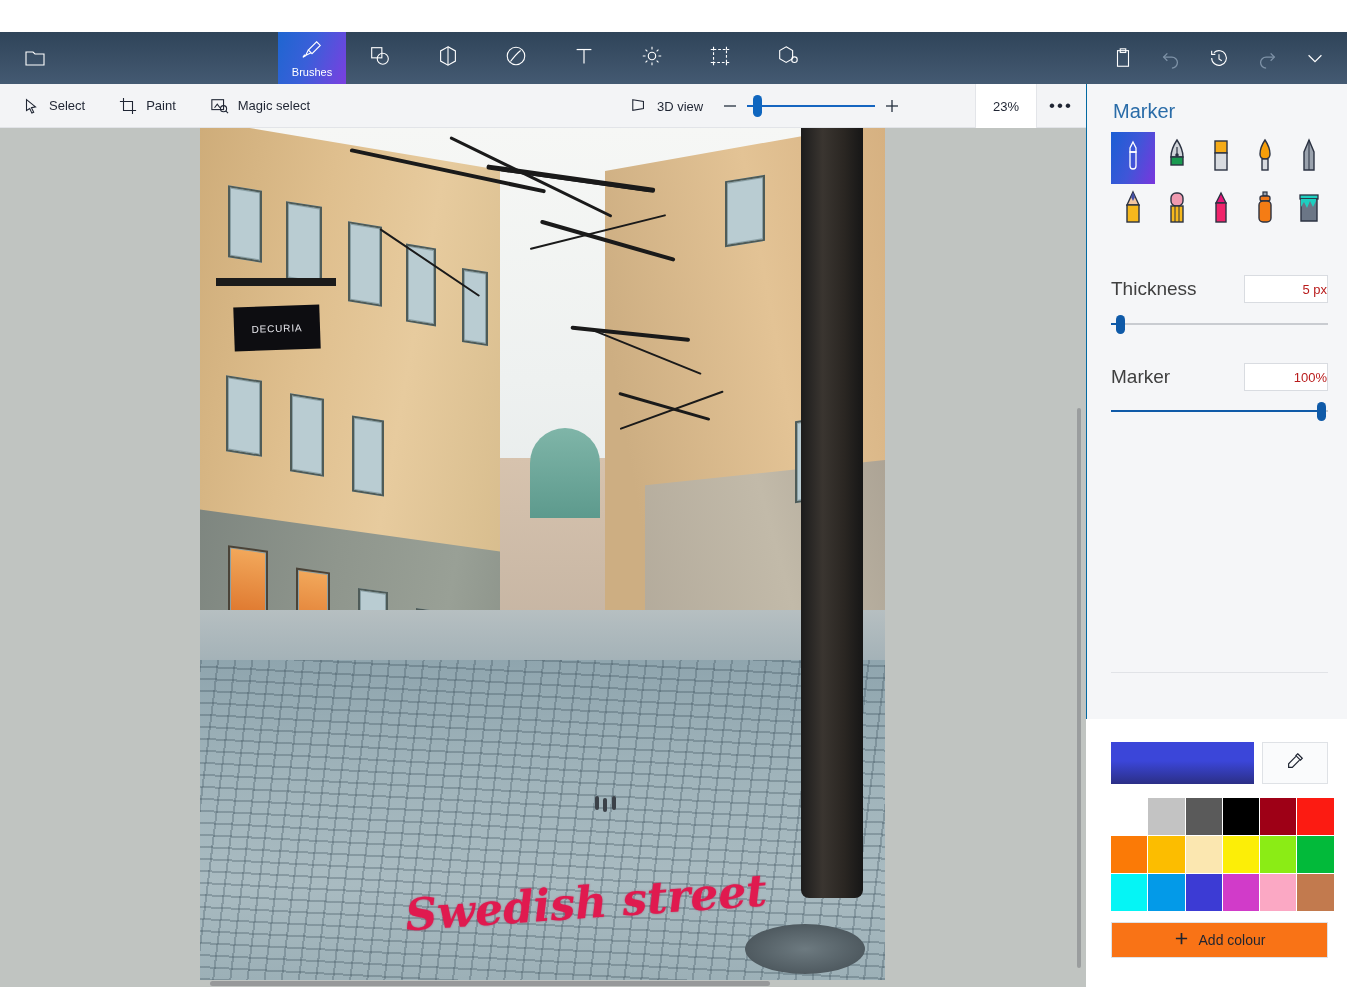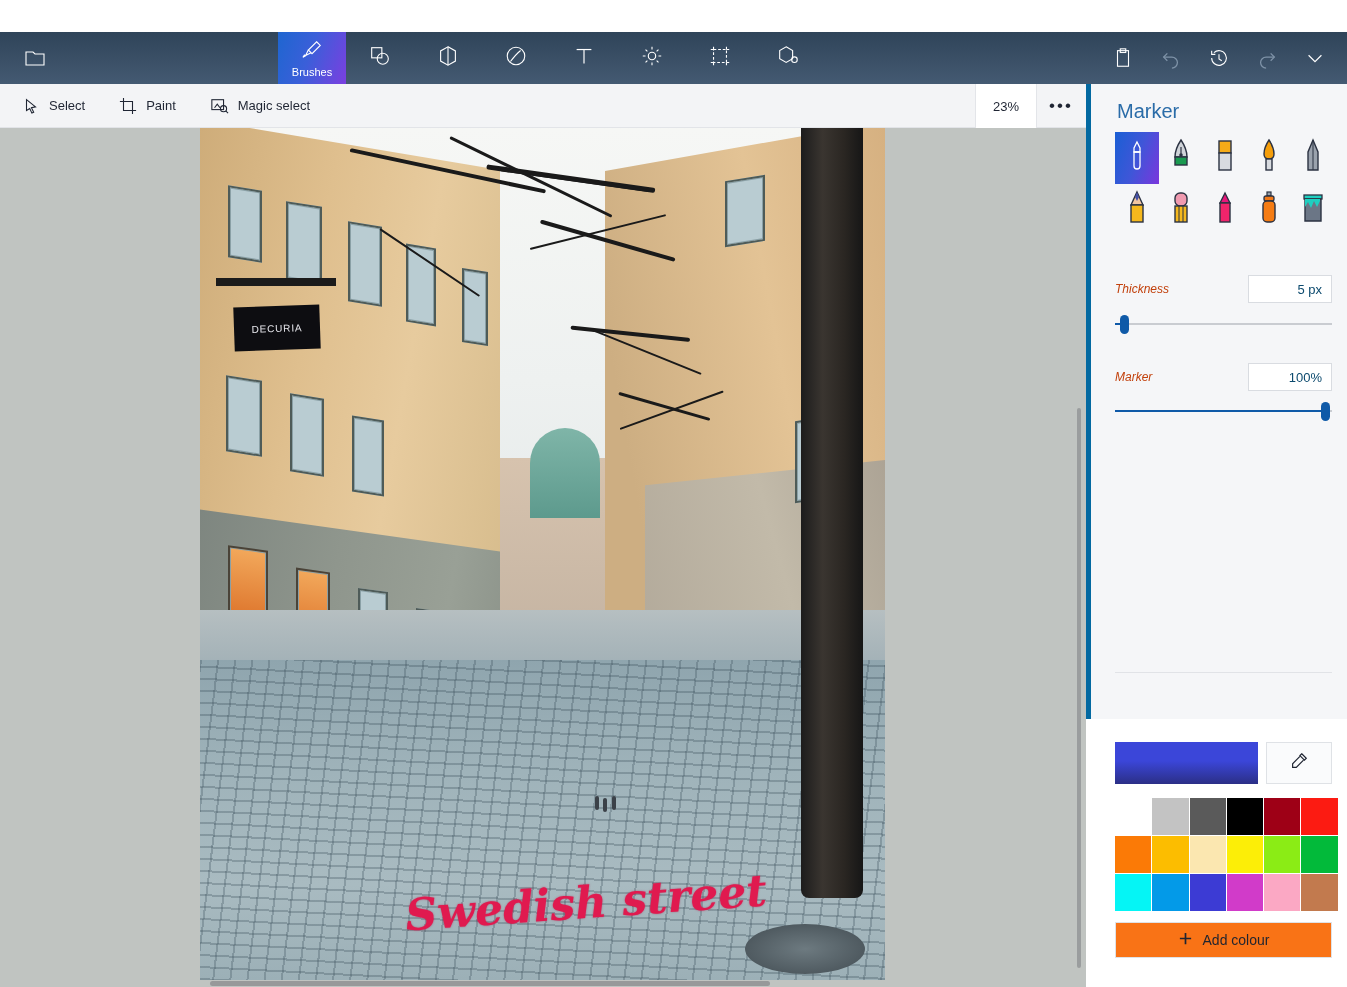--- a/index.html
+++ b/index.html
@@ -425,6 +425,31 @@
       <span>Magic select</span>
     </div>
 
+    <div class="zoomgroup">
+      <div class="zoom-view">
+        <span class="si">
+          <svg width="18" height="16" viewBox="0 0 20 18" fill="none" stroke="currentColor" stroke-width="1.2">
+            <path d="M3 3l12 2v8L3 15z"></path>
+          </svg>
+        </span>
+        <span>3D view</span>
+      </div>
+      <div class="zoom-minus">
+        <svg width="16" height="16" viewBox="0 0 16 16">
+            <line x1="2" y1="8" x2="14" y2="8" stroke="currentColor" stroke-width="1.3"></line>
+          </svg>
+      </div>
+      <div class="slider-track">
+        <div class="rail"></div>
+        <div class="thumb"></div>
+      </div>
+      <div class="zoom-plus">
+        <svg width="16" height="16" viewBox="0 0 16 16">
+          <line x1="2" y1="8" x2="14" y2="8" stroke="currentColor" stroke-width="1.3"></line>
+          <line x1="8" y1="2" x2="8" y2="14" stroke="currentColor" stroke-width="1.3"></line>
+        </svg>
+      </div>
+    </div>
   </div>
   <div class="zoom-pct-box">23%</div>
   <div class="more-dots">•••</div>

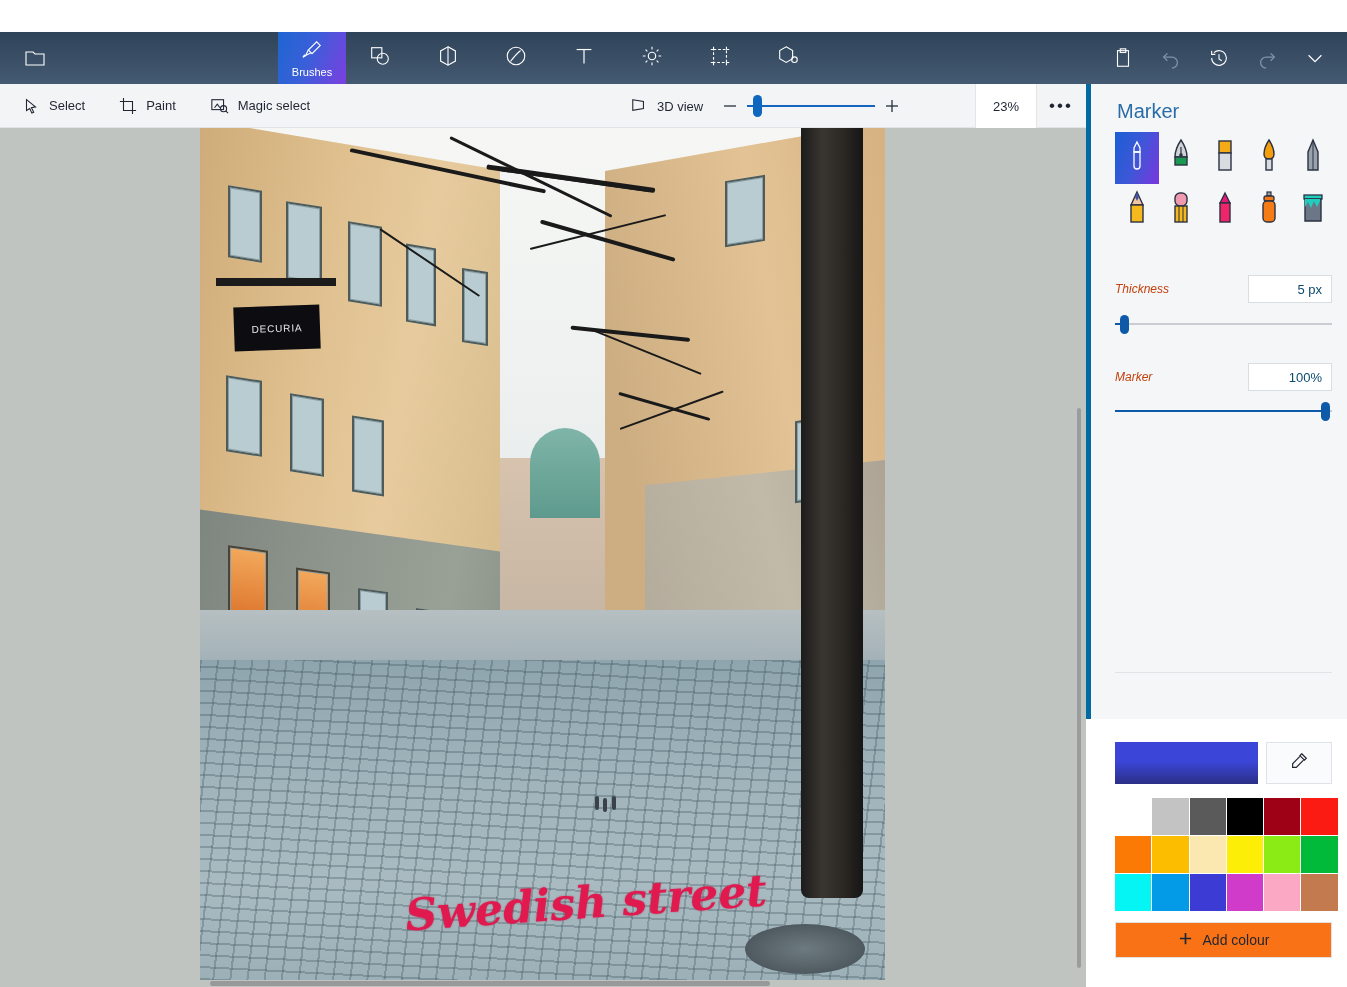--- a/index.html
+++ b/index.html
@@ -216,7 +216,7 @@
   
   .rightpanel {
     position: absolute; top: 84px; right: 0; width: 261px; height: 635px;
-    background: #f5f6f8; border-left: 5px solid #0369a1;
+    background: #f5f6f8; border-left: 1px solid #0369a1;
   }
   .rp-title {
     position: absolute; left: 26px; top: 16px;

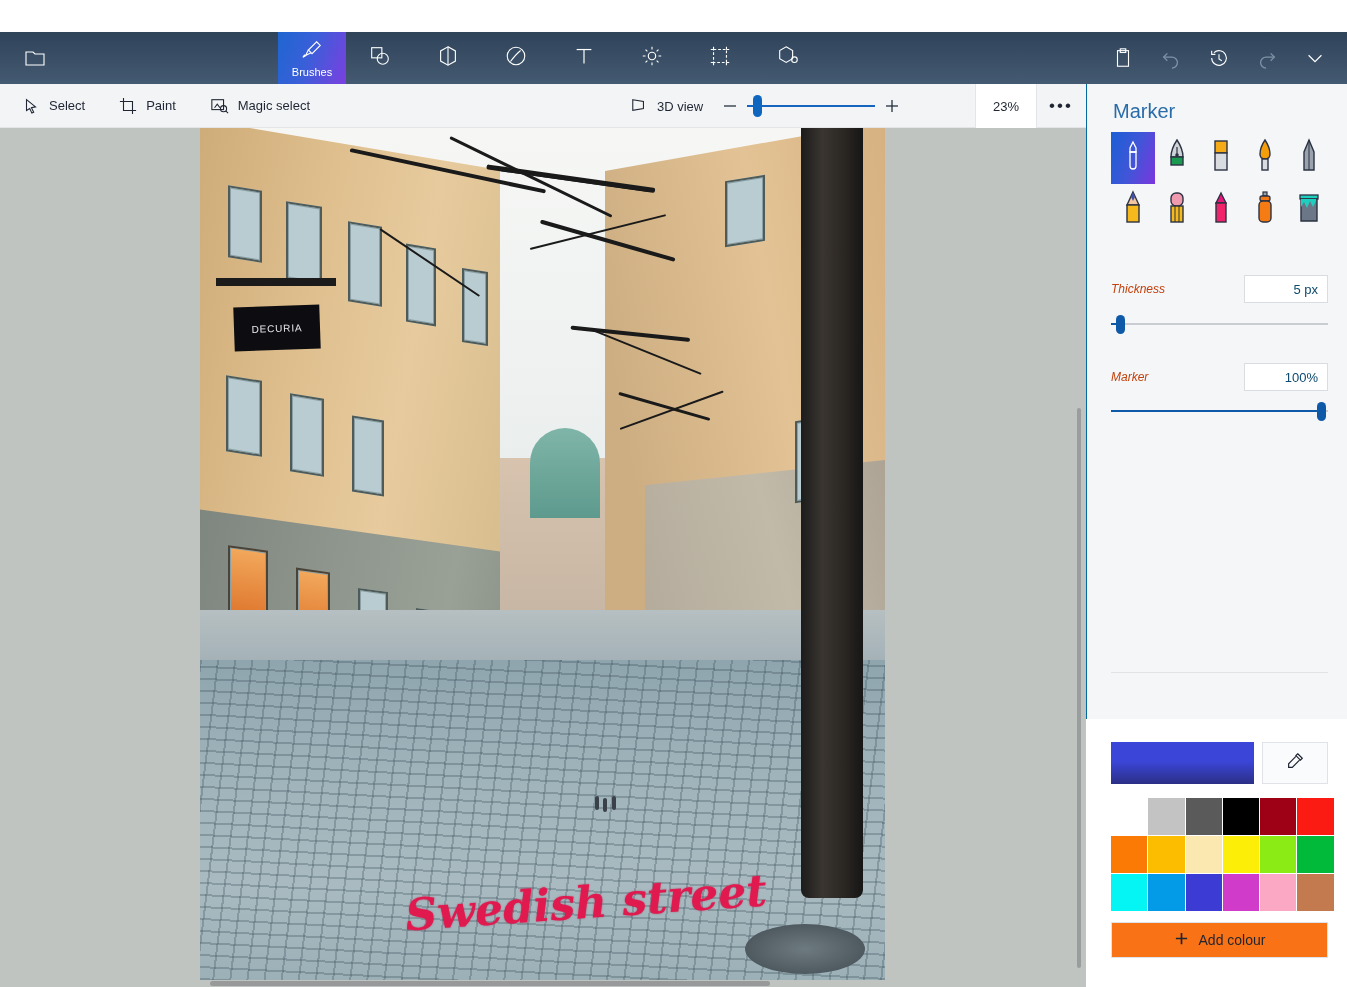--- a/index.html
+++ b/index.html
@@ -235,7 +235,7 @@
     position: absolute; left: 24px; width: 217px; height: 30px;
     display: flex; align-items: center; justify-content: space-between;
   }
-  .prop-label { font-size: 12px; color: #c2410c; font-style: italic; }
+  .prop-label { font-size: 19px; color: #404040; }
   .prop-box {
     width: 84px; height: 28px; background: #ffffff; border: 1px solid #d9dce1;
     display: flex; align-items: center; justify-content: flex-end;

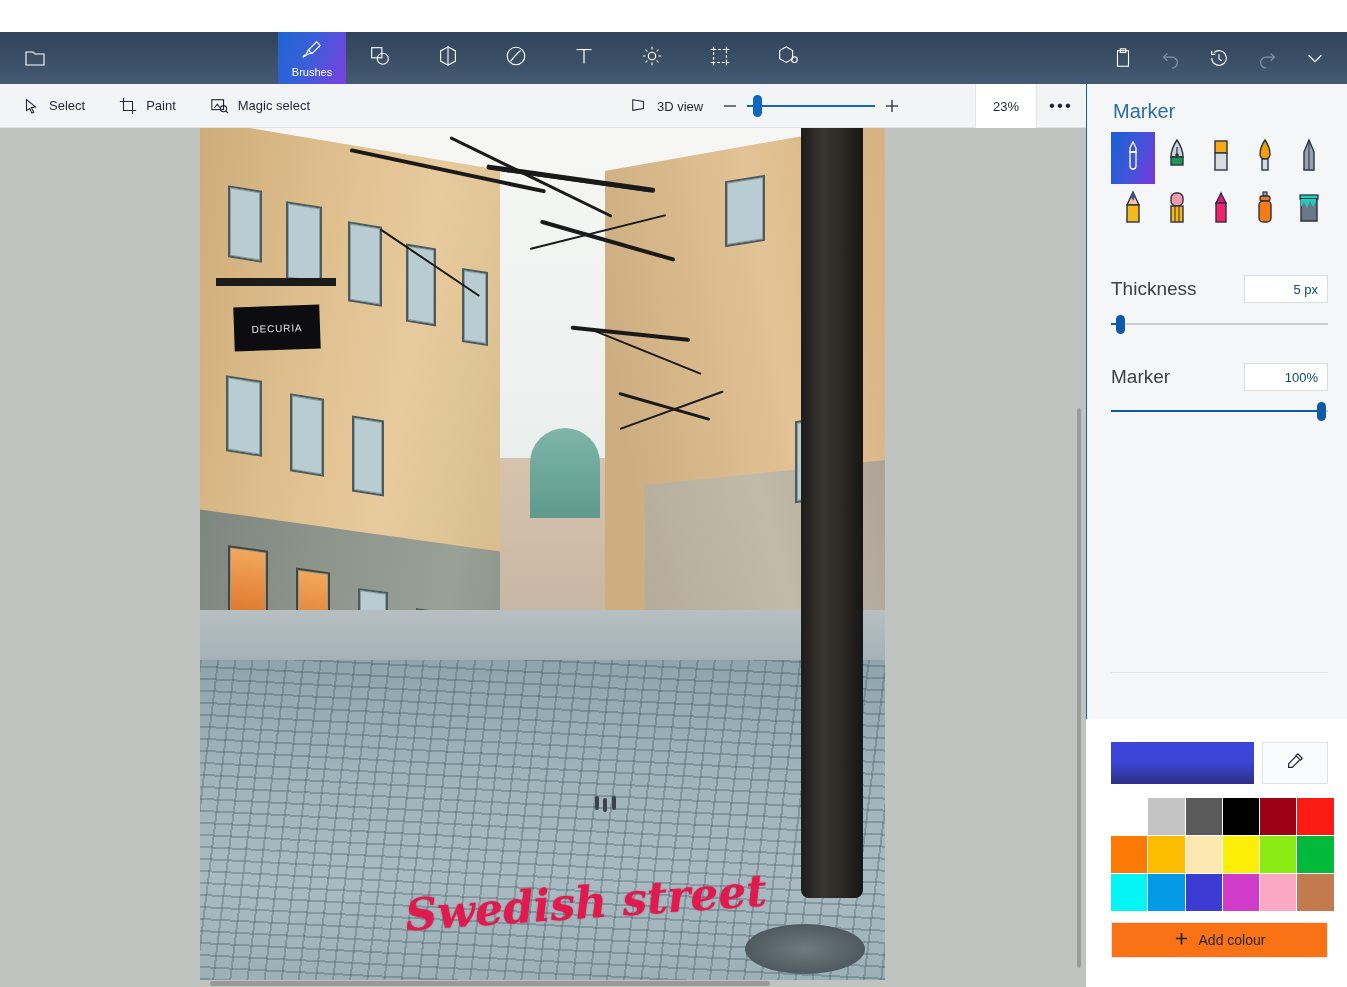--- a/index.html
+++ b/index.html
@@ -239,7 +239,7 @@
   .prop-box {
     width: 84px; height: 28px; background: #ffffff; border: 1px solid #d9dce1;
     display: flex; align-items: center; justify-content: flex-end;
-    padding-right: 9px; font-size: 13px; color: #0c4a6e;
+    font-size: 13px; color: #b91c1c;
   }
   .prop-slider { position: absolute; left: 24px; width: 217px; height: 18px; }
   .prop-slider .rail { position: absolute; left: 0; right: 0; top: 8px; height: 2px; background: #c9ccd1; }

